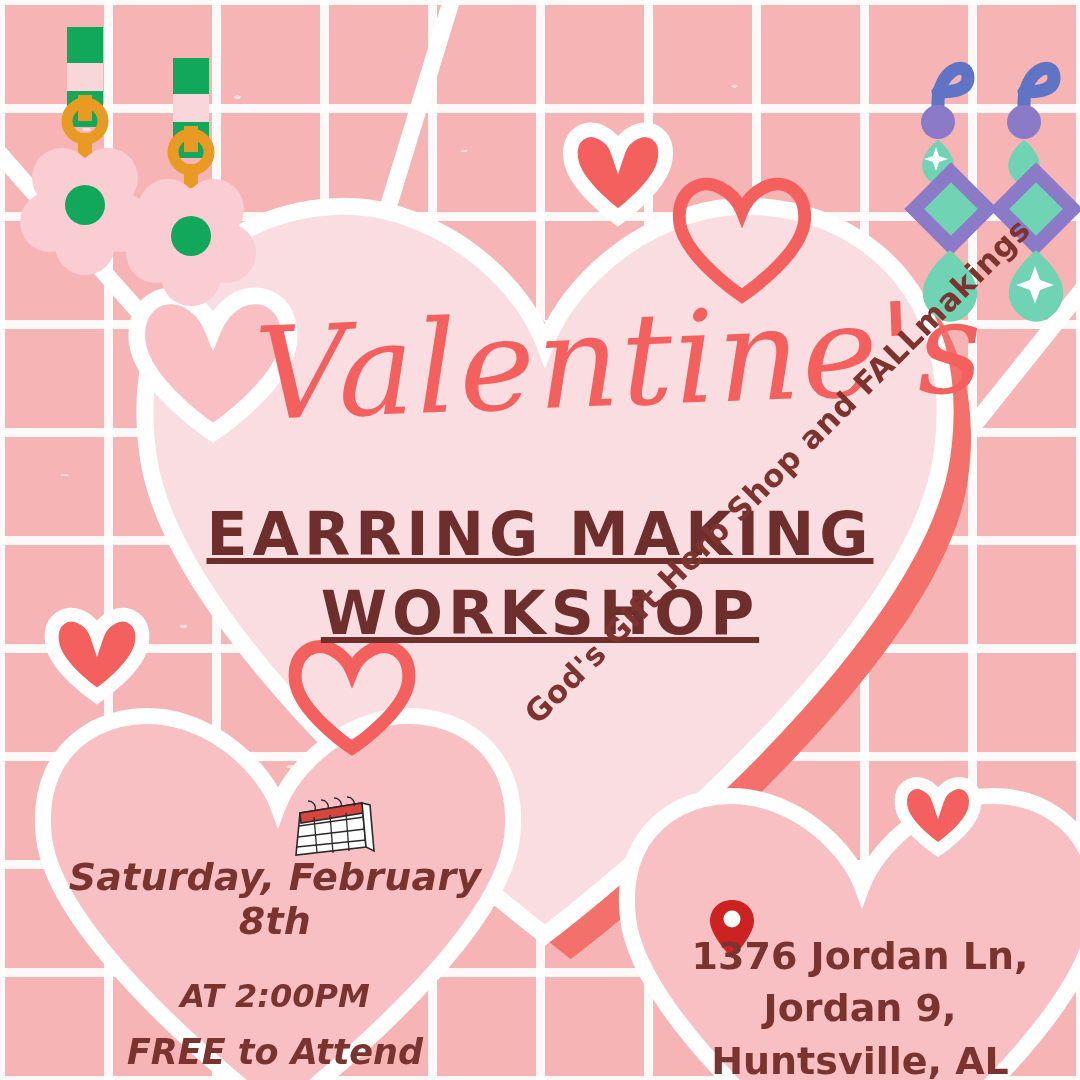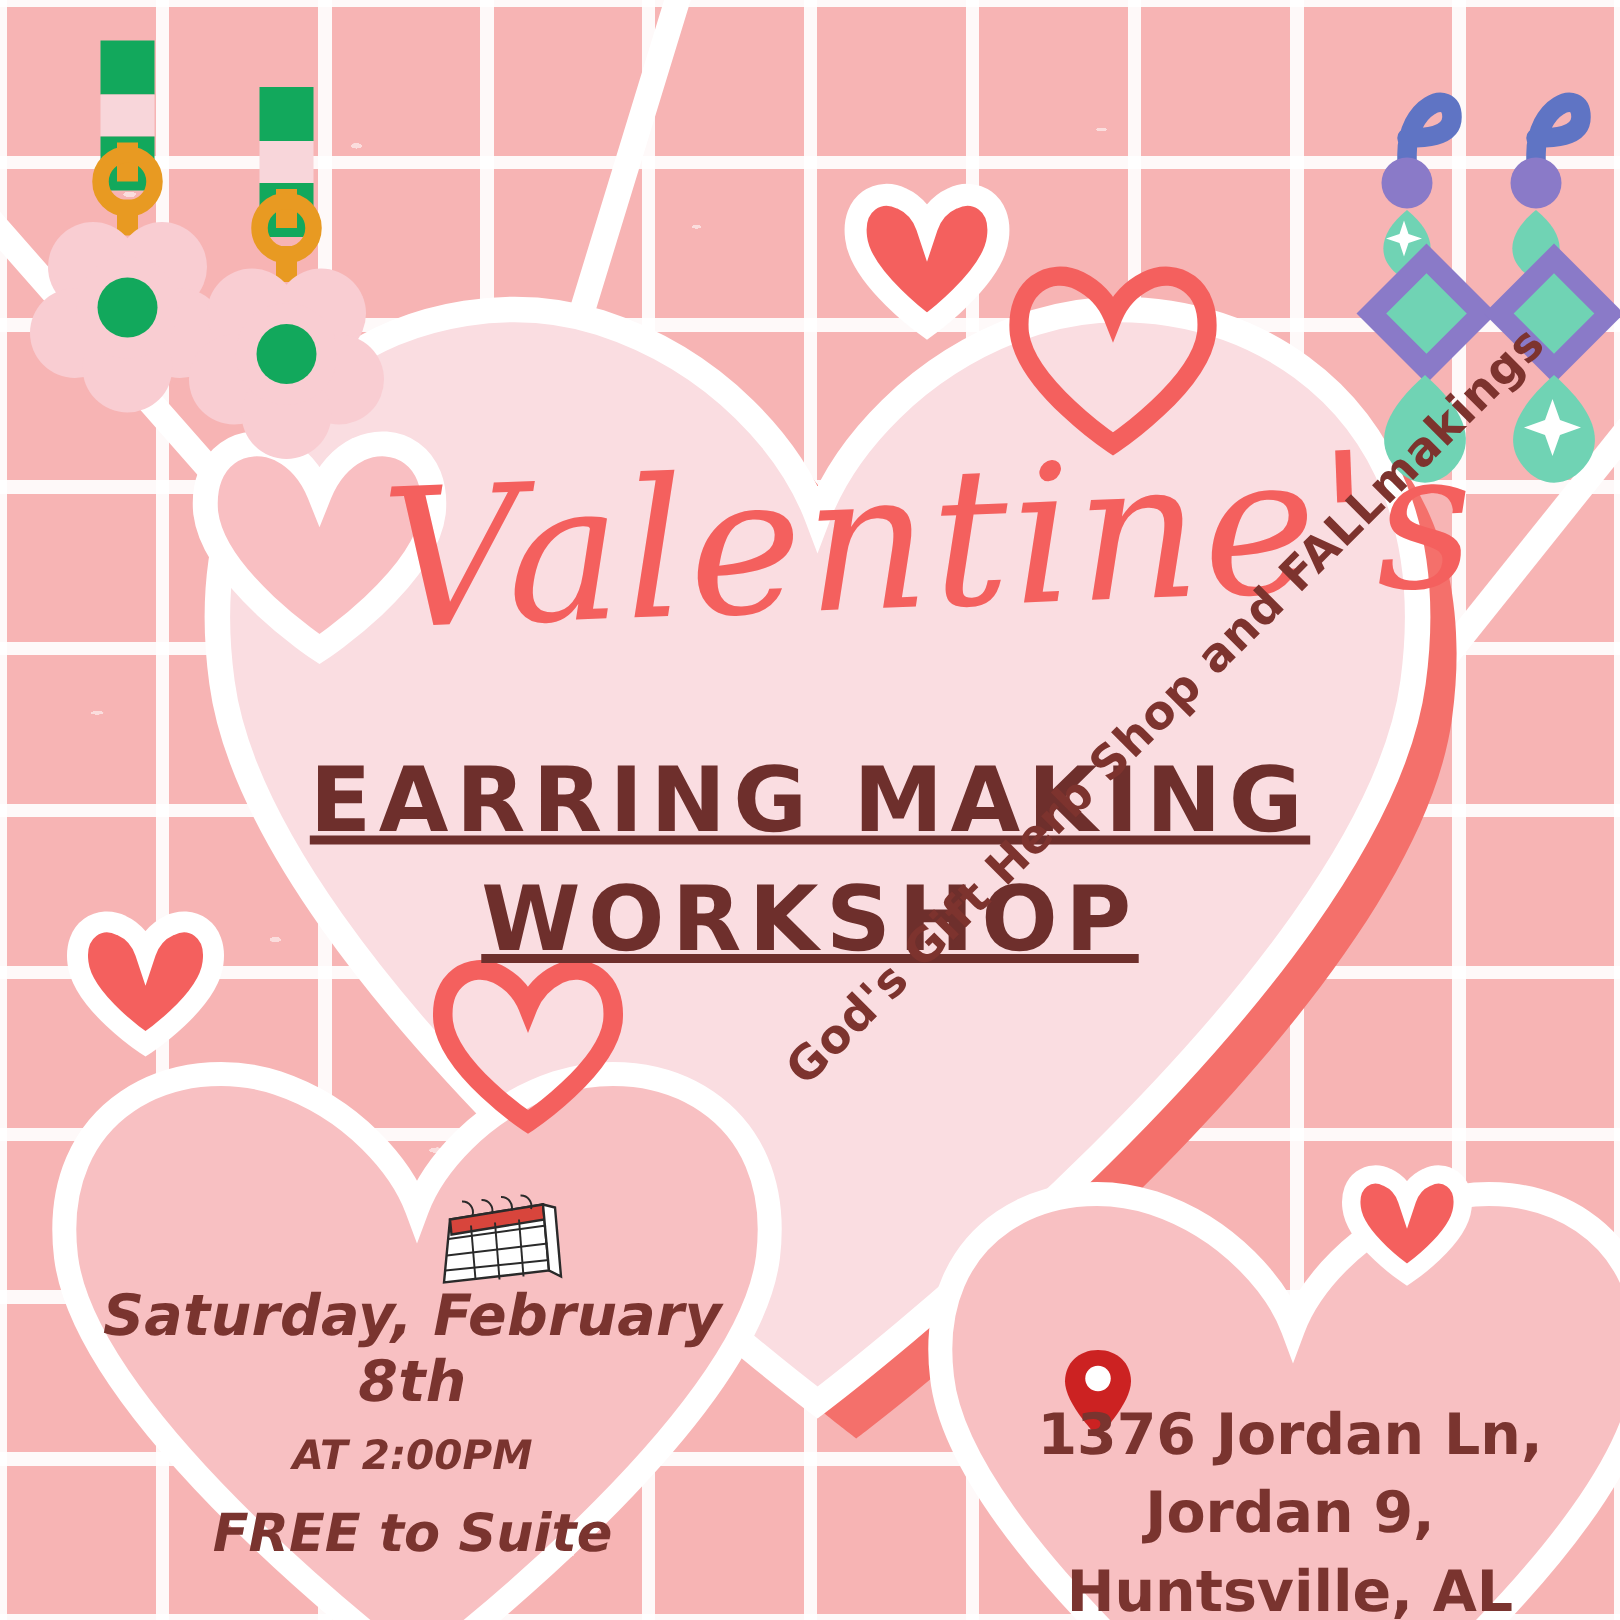--- a/index.html
+++ b/index.html
@@ -81,7 +81,7 @@
     font-style:italic;
   }
   .date-block .line1{font-size:38px;letter-spacing:.2px;}
-  .date-block .line2{font-size:27px;margin-top:12px;}
+  .date-block .line2{font-size:32px;margin-top:34px;}
   .date-block .line3{font-size:35px;margin-top:17px;}
 
   .addr-block{

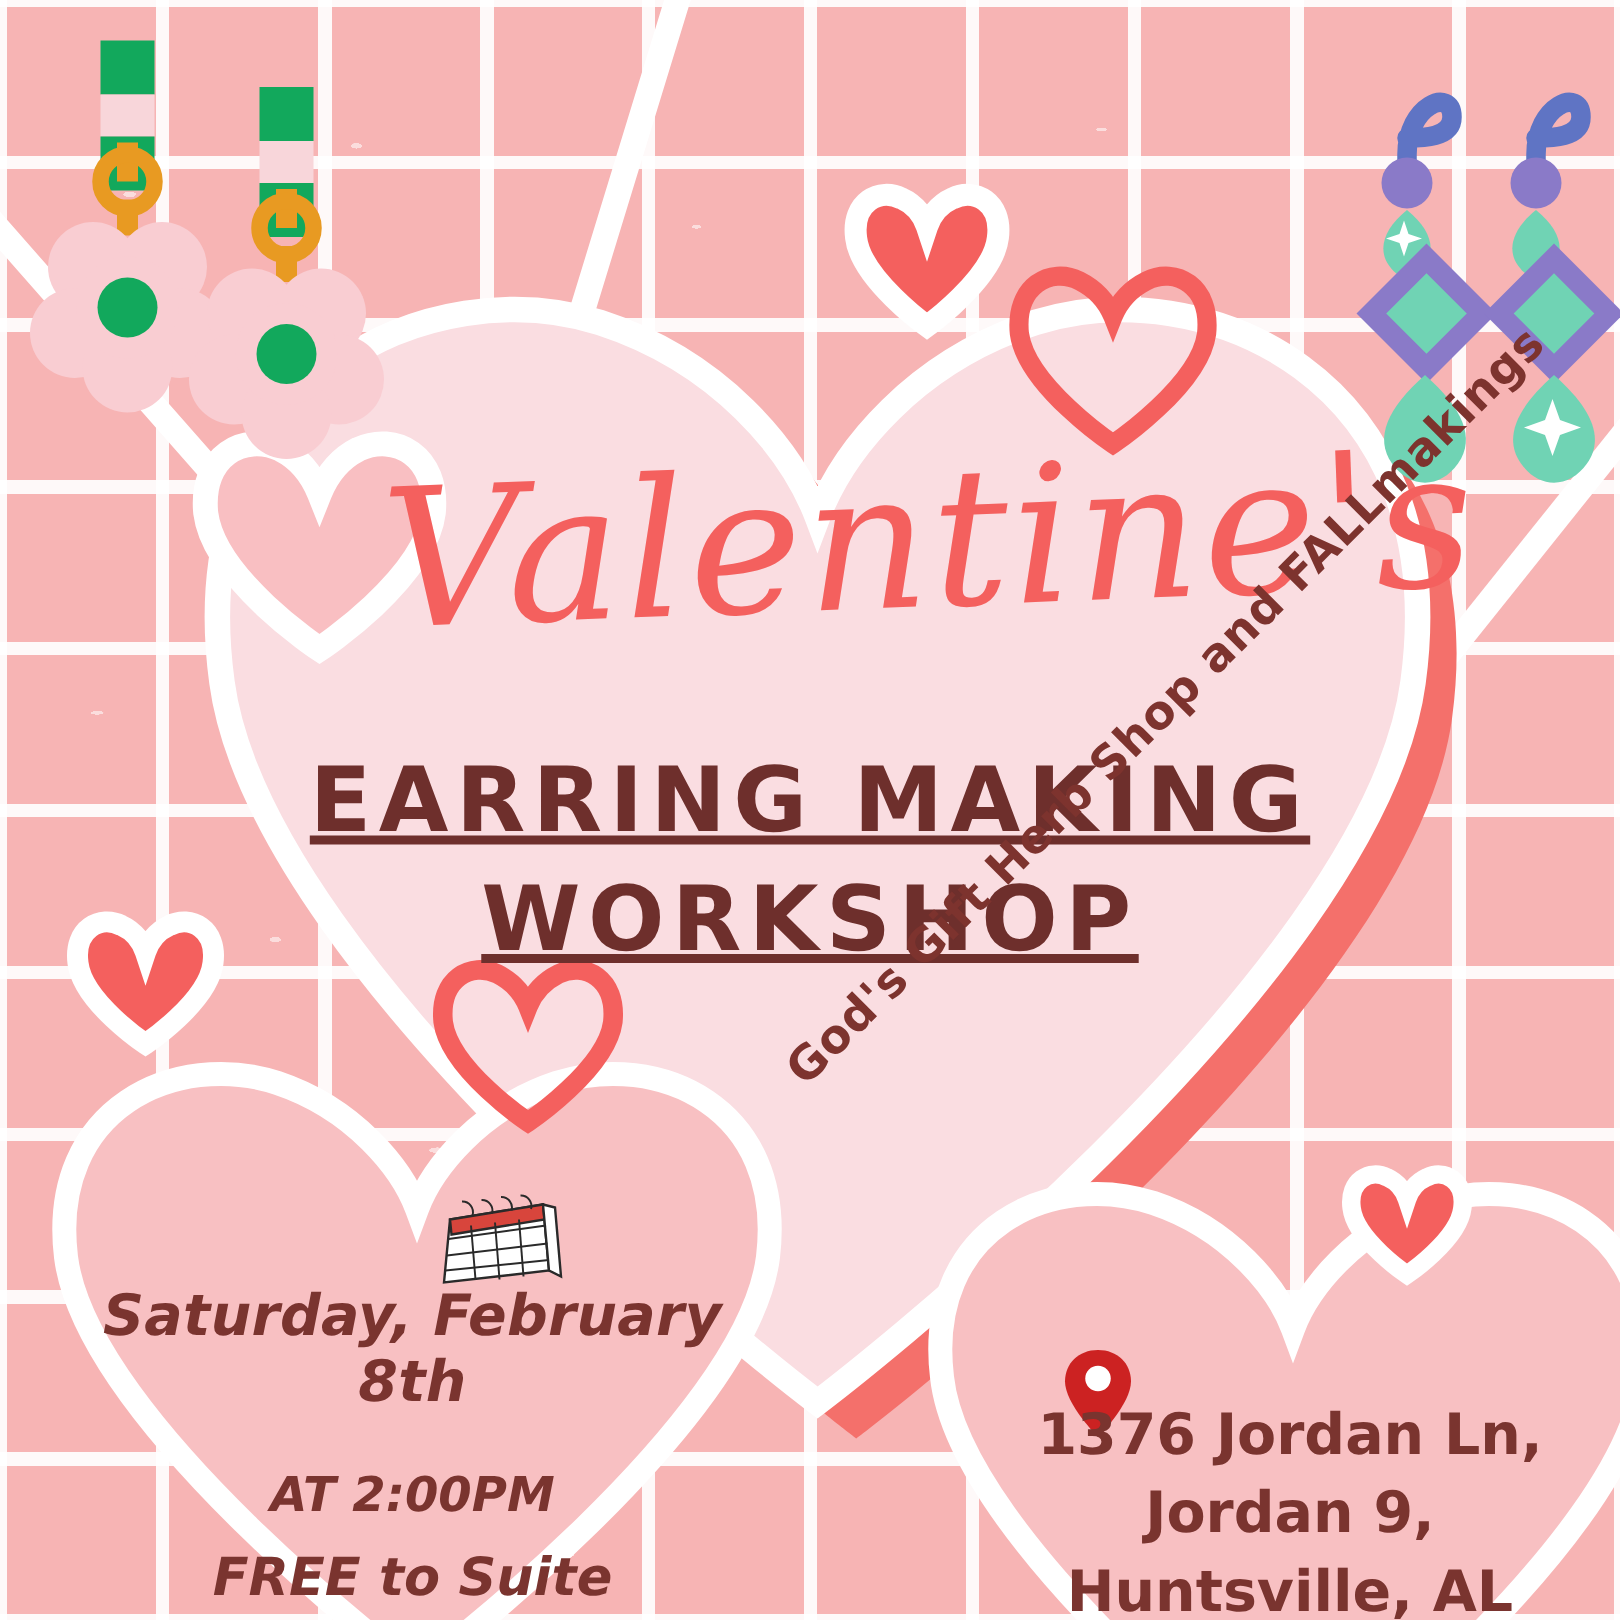--- a/index.html
+++ b/index.html
@@ -284,7 +284,7 @@
   <div class="date-block">
     <div class="line1">Saturday, February 8th</div>
     <div class="line2">AT 2:00PM</div>
-    <div class="line3">FREE to Suite</div>
+    <div class="line3">FREE to Attend</div>
   </div>
 
   <div class="addr-block">

